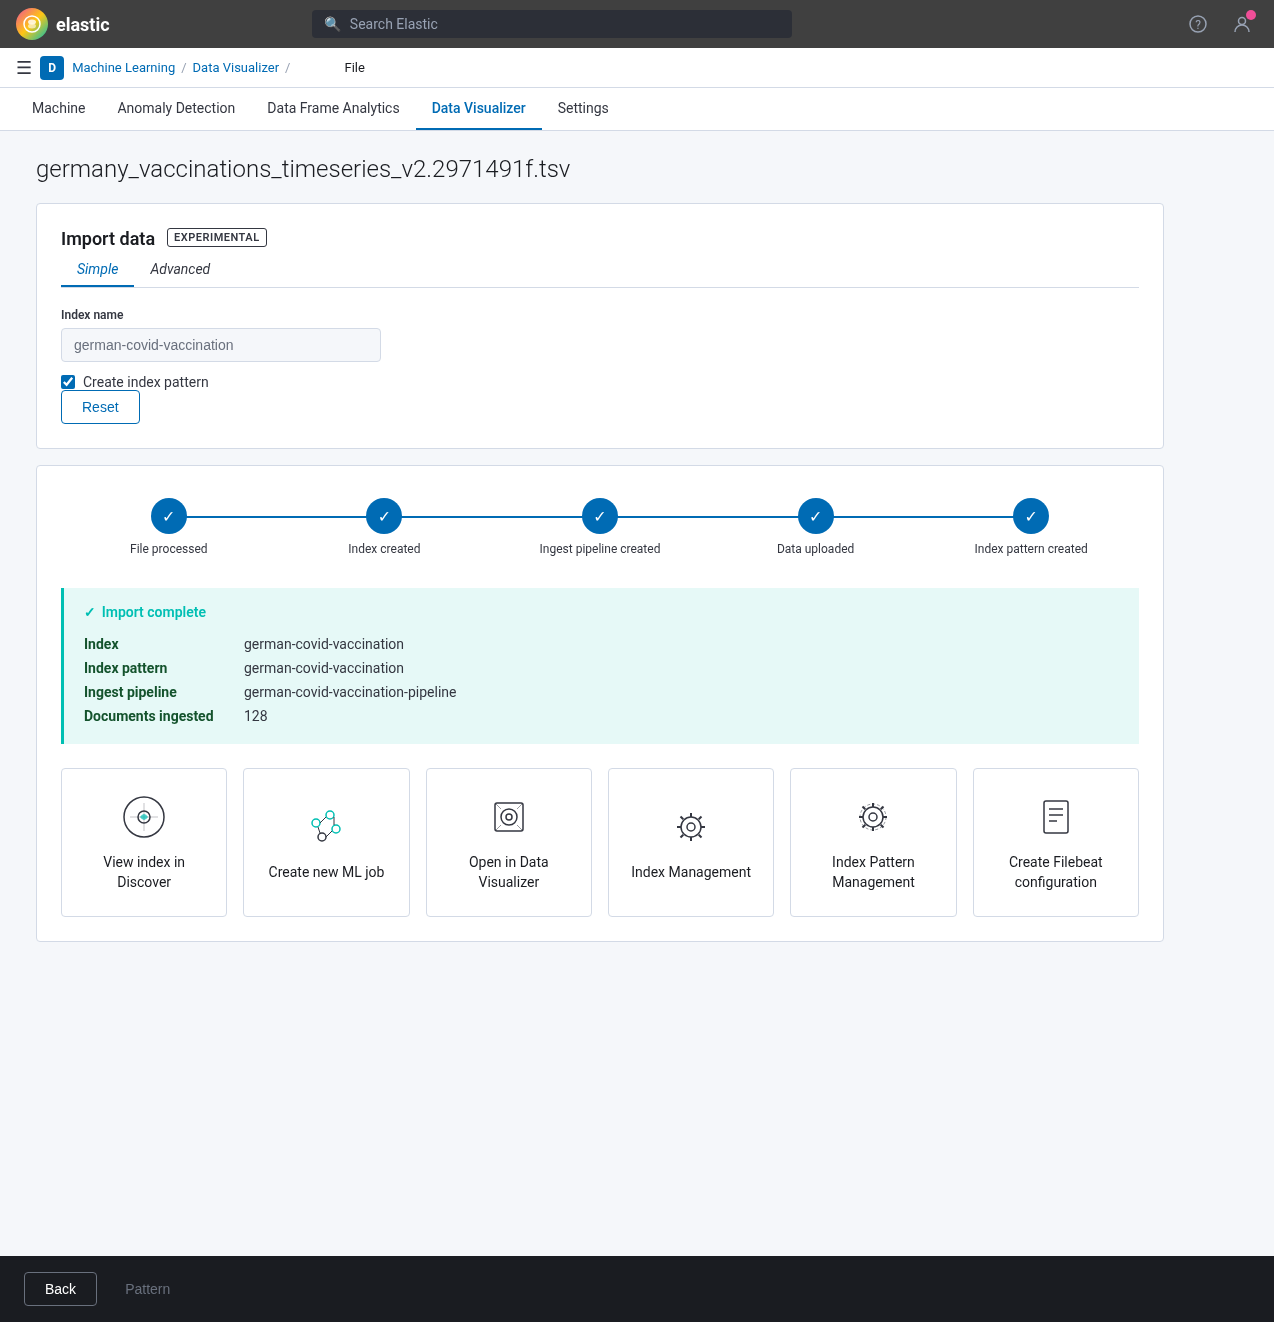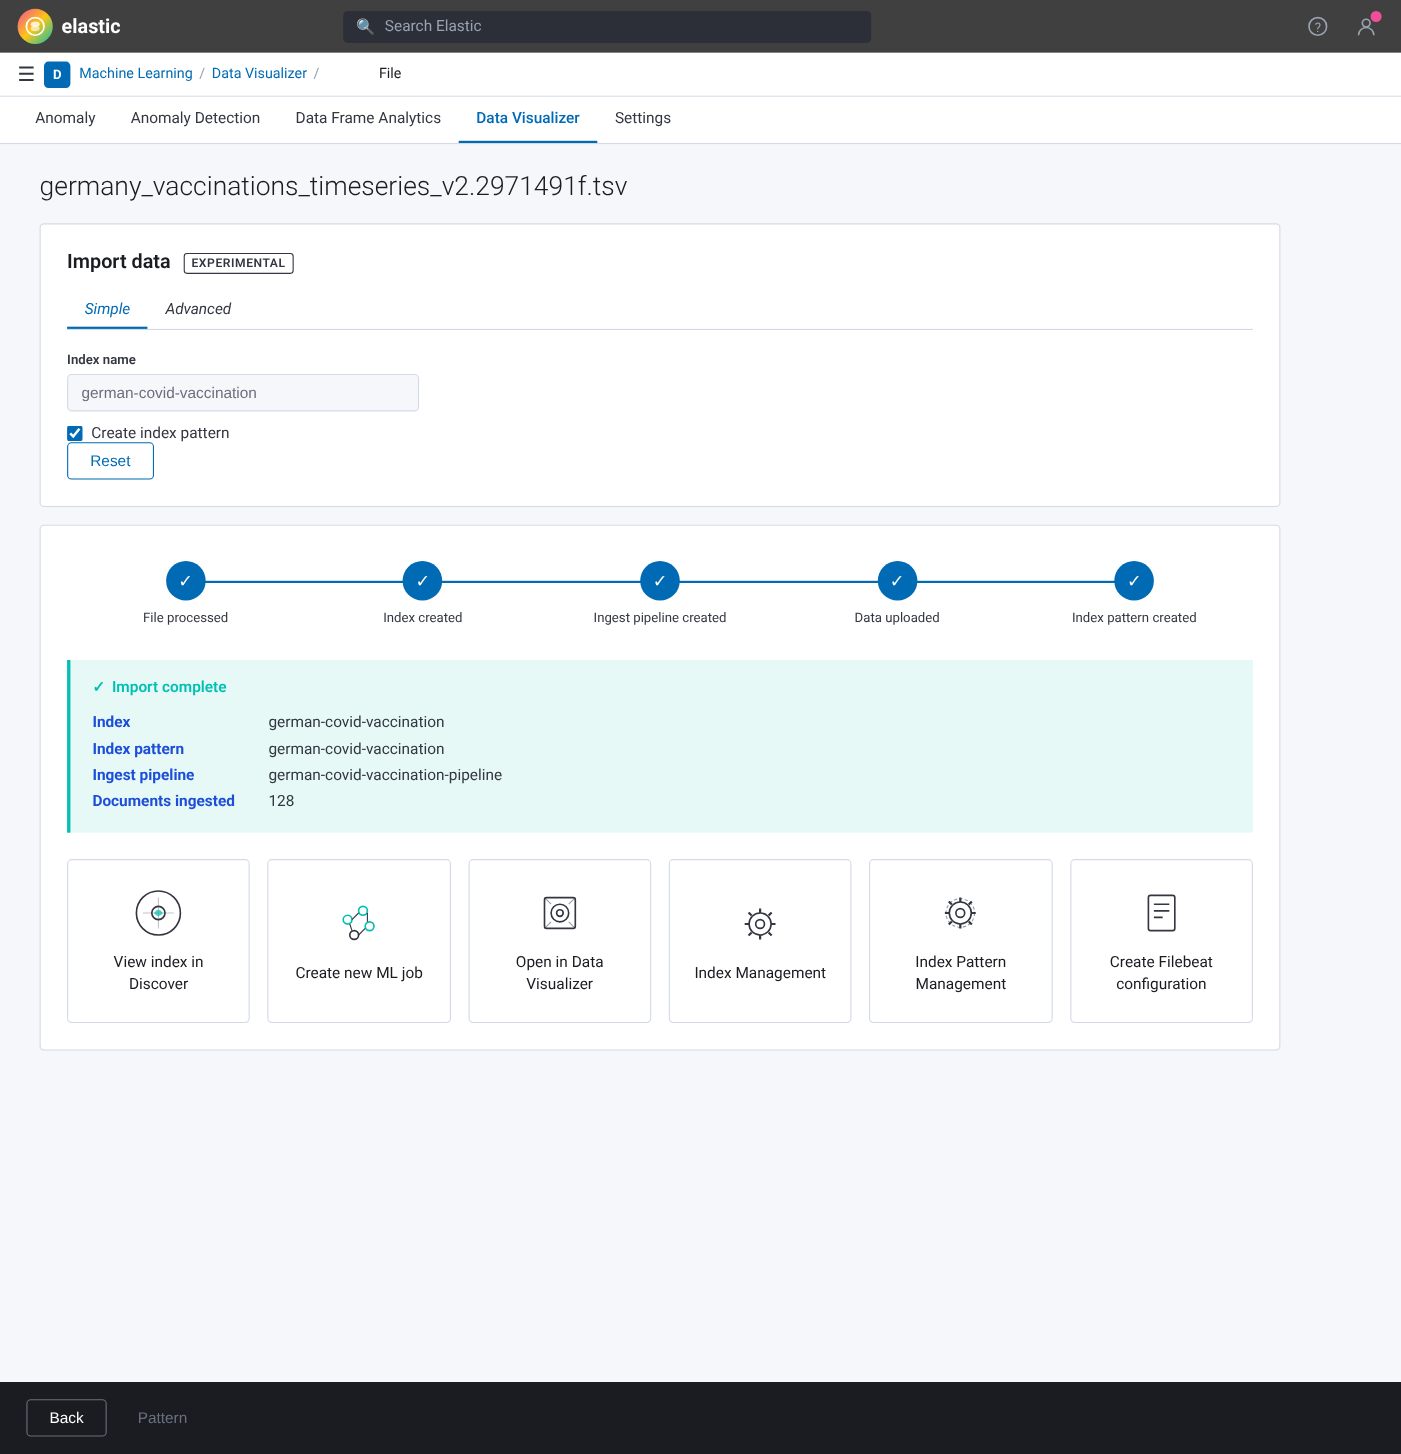--- a/index.html
+++ b/index.html
@@ -411,7 +411,7 @@
 </div>
 
 <div class="main-tabs">
-  <div class="tab">Anomaly</div>
+  <div class="tab">Machine</div>
   <div class="tab">Anomaly Detection</div>
   <div class="tab">Data Frame Analytics</div>
   <div class="tab active">Data Visualizer</div>

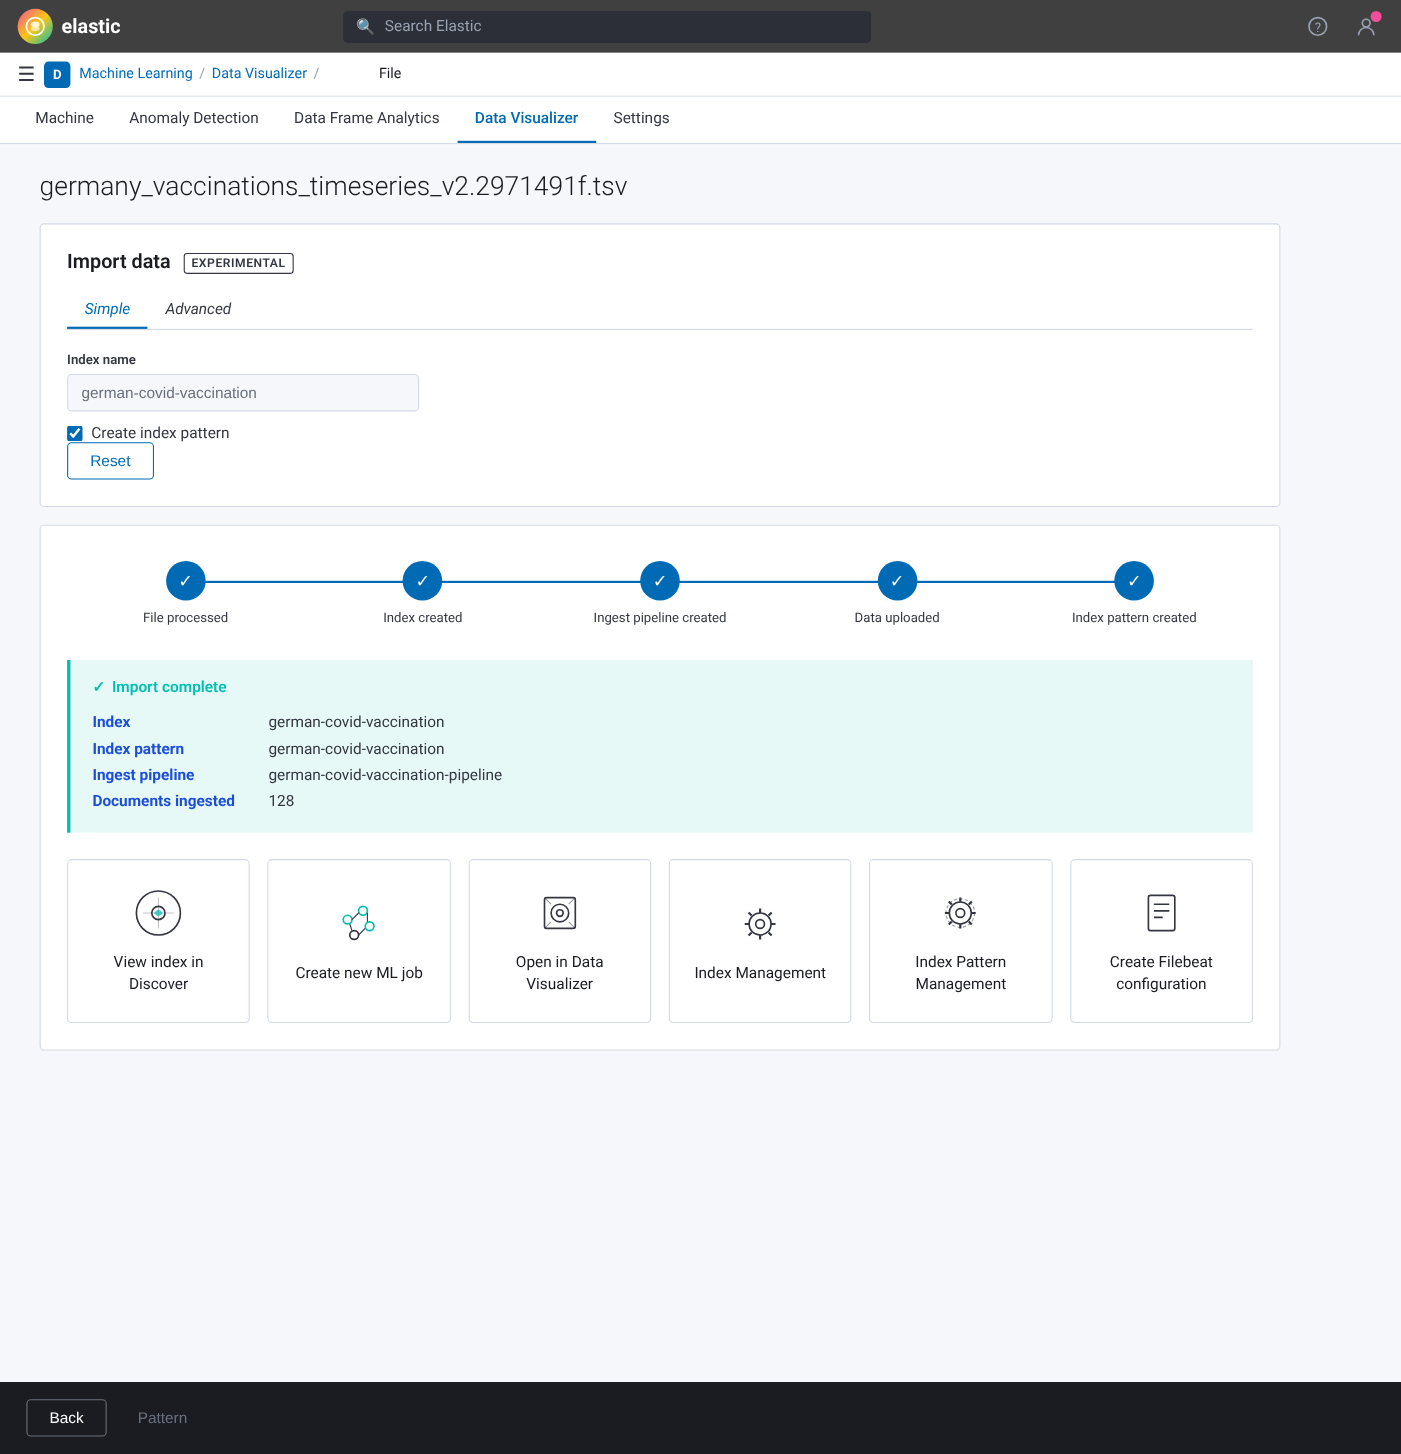--- a/index.html
+++ b/index.html
@@ -143,9 +143,9 @@
     }
     .card-header {
       display: flex;
-      align-items: flex-end;
+      align-items: flex-start;
       gap: 12px;
-      margin-bottom: 16px;
+      margin-bottom: 4px;
     }
     .card-title {
       font-size: 18px;

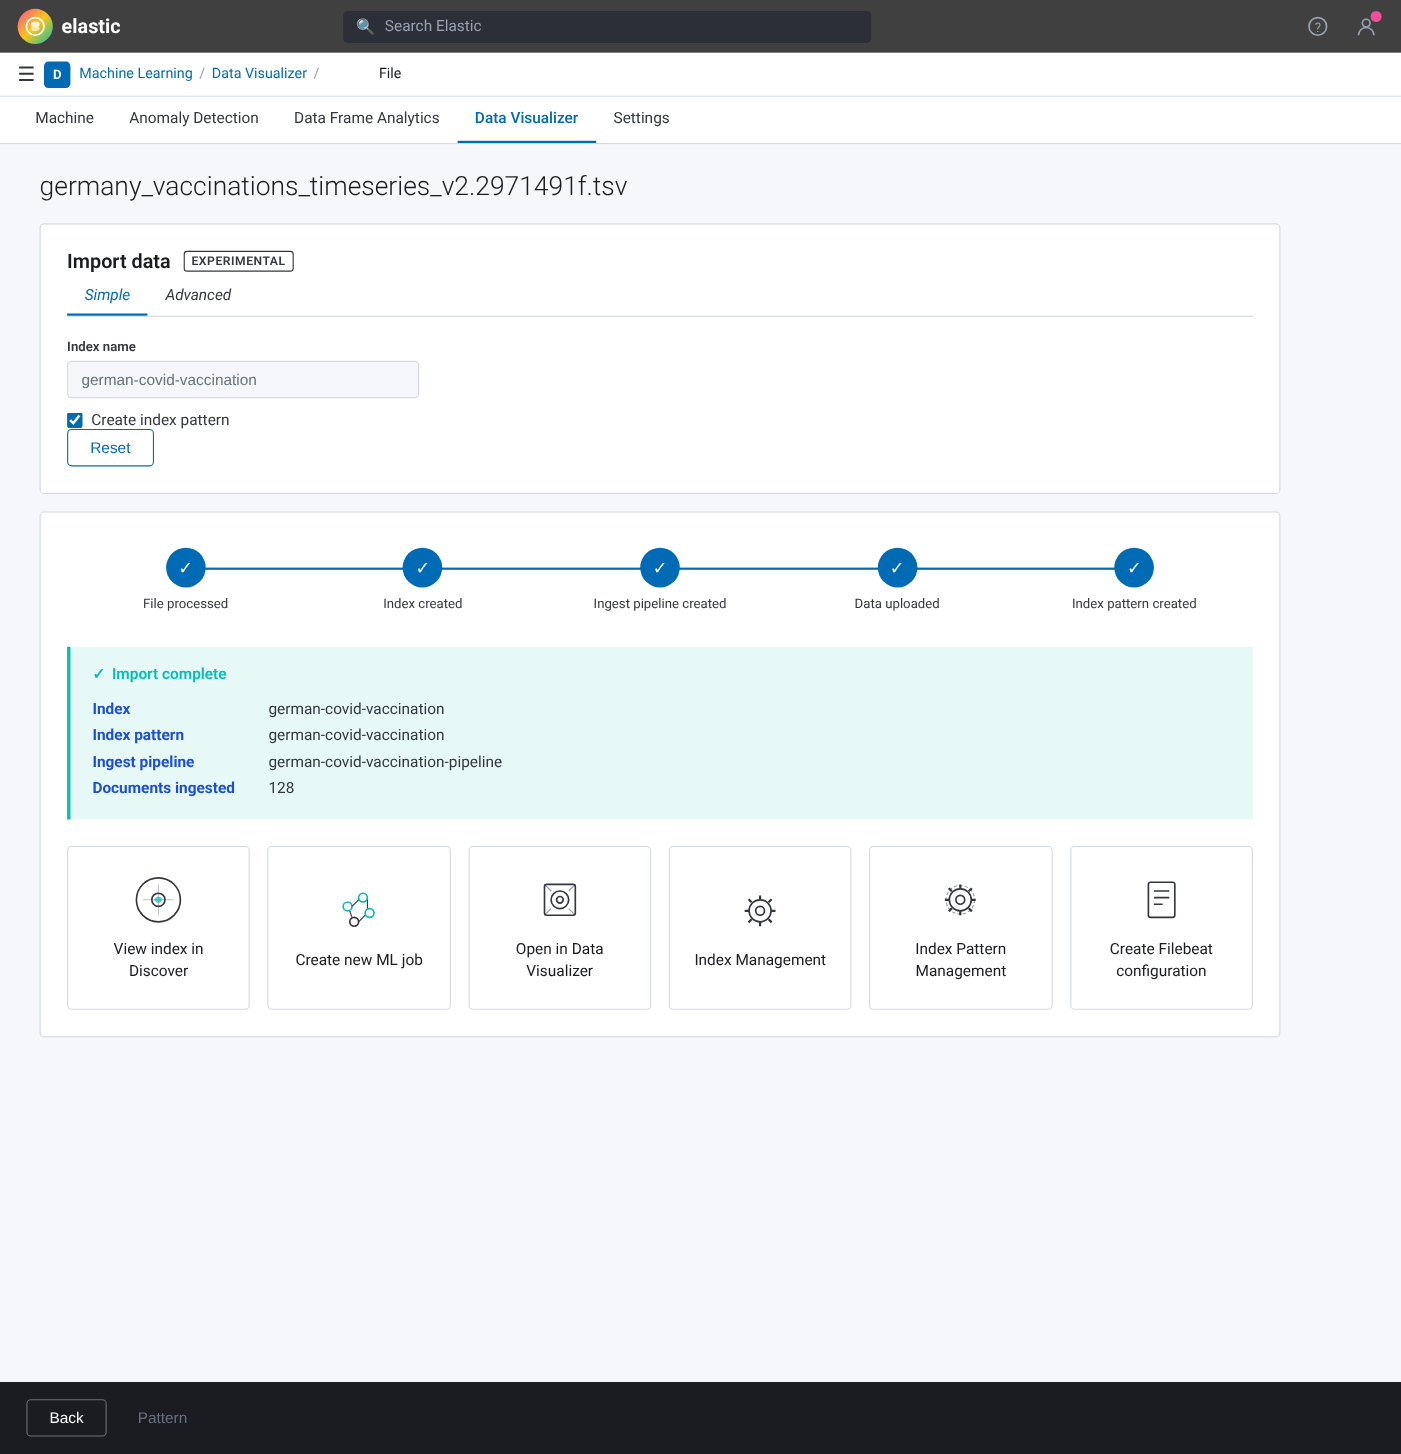--- a/index.html
+++ b/index.html
@@ -294,7 +294,7 @@
     .import-table td:first-child {
       font-weight: 700;
       width: 160px;
-      color: #1d4ed8;
+      color: #14532d;
     }
     .import-table td:last-child {
       color: #343741;

